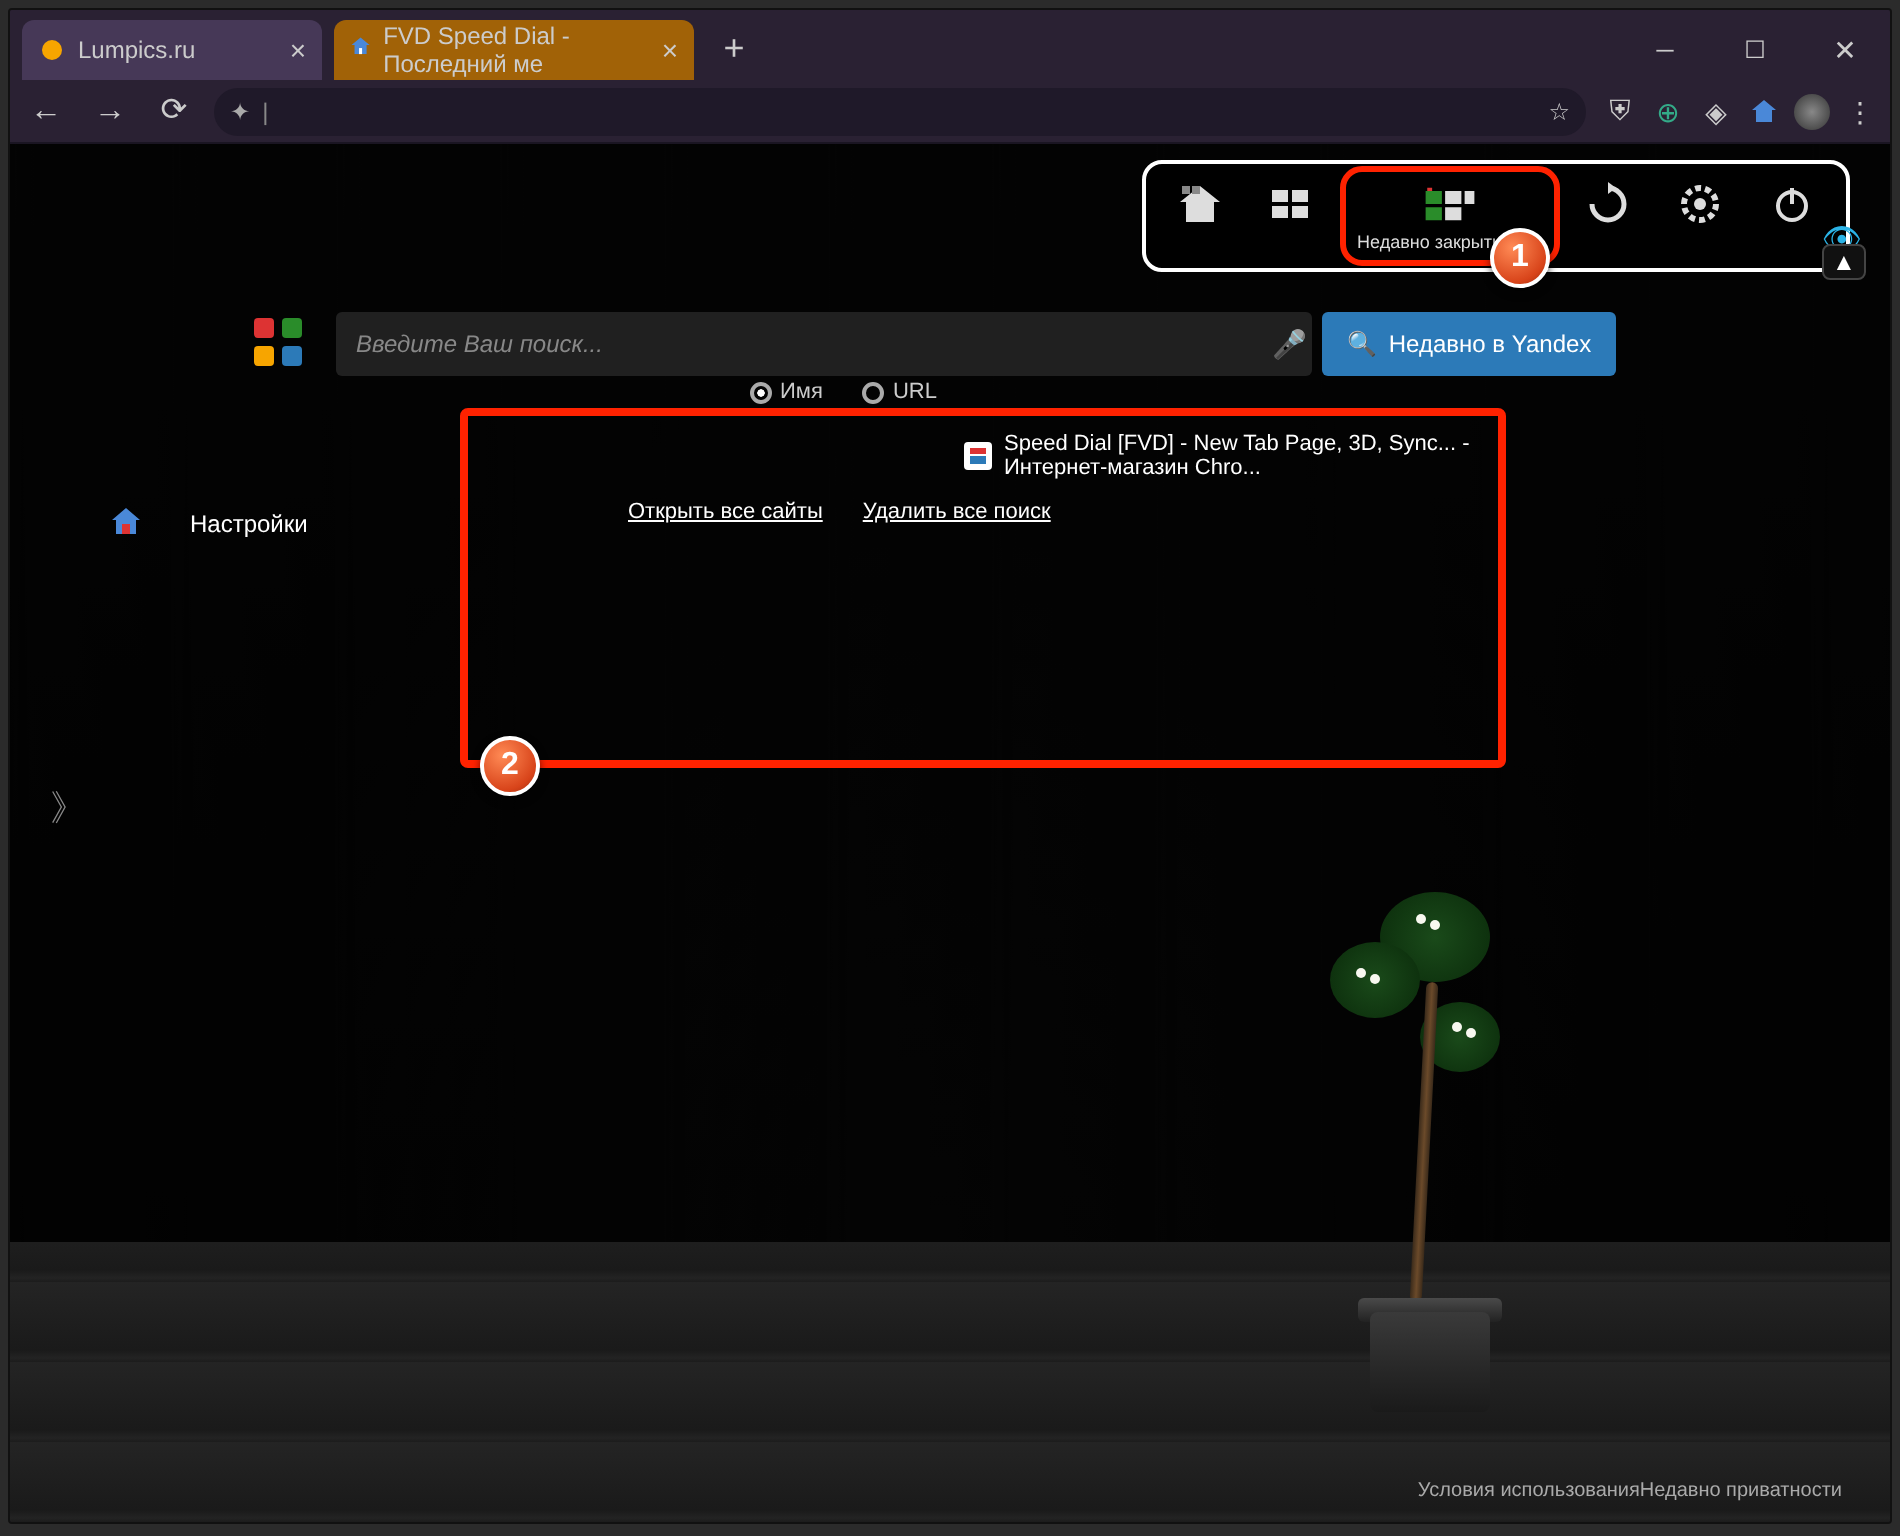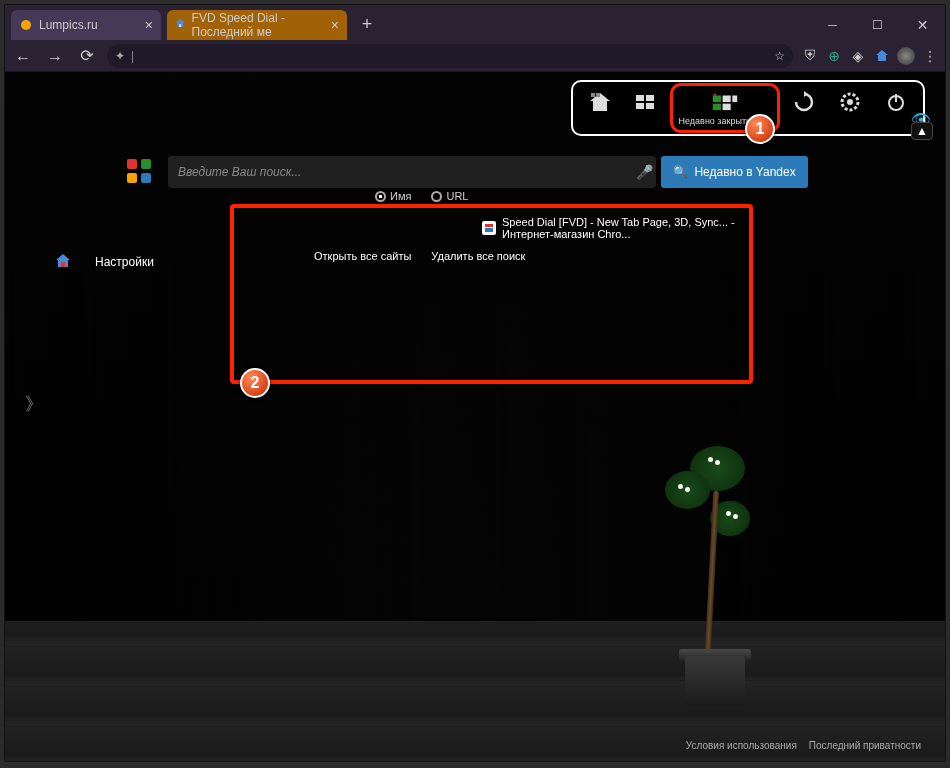--- a/index.html
+++ b/index.html
@@ -65,7 +65,7 @@
 .results-box { position: absolute; top: 132px; left: 225px; width: 523px; height: 180px; border: 4px solid #f20; border-radius: 4px; padding: 8px 10px; }
 .result-line { position: absolute; top: 8px; left: 248px; display: flex; align-items: center; gap: 6px; color: #fff; font-size: 11px; max-width: 350px; cursor: pointer; }
 .result-fav { width: 14px; height: 14px; }
-.actions { position: absolute; top: 42px; left: 80px; display: flex; gap: 20px; color: #fff; font-size: 11px; }
+.actions { position: absolute; top: 42px; left: 80px; display: flex; gap: 20px; color: #fff; font-size: 11px; text-decoration: underline; }
 .actions span { cursor: pointer; }
 
 .badge { position: absolute; width: 30px; height: 30px; border-radius: 50%; background: radial-gradient(circle at 35% 30%, #ff8a55, #d8441a 70%, #9a2a0c); border: 2px solid #fff; color: #fff; font-weight: bold; font-size: 16px; display: flex; align-items: center; justify-content: center; box-shadow: 0 2px 4px rgba(0,0,0,0.6); }

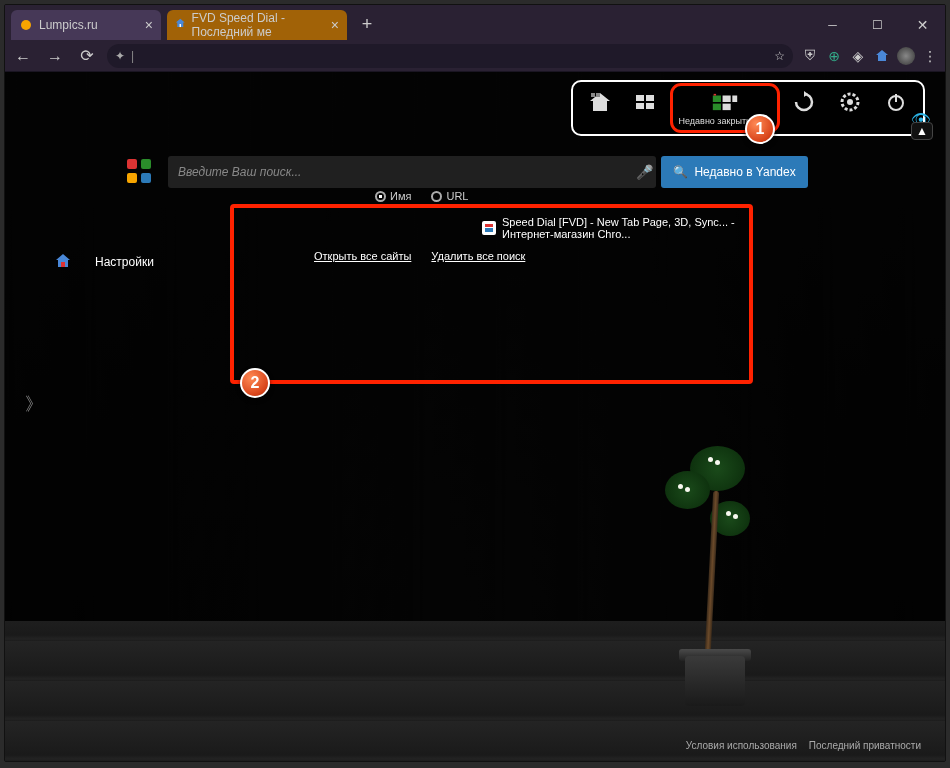--- a/index.html
+++ b/index.html
@@ -88,7 +88,7 @@
 .flowers::after { left: 10px; top: 6px; }
 .fl1 { top: 8px; left: 50px; } .fl2 { top: 35px; left: 20px; } .fl3 { top: 62px; left: 68px; }
 
-.footer-links { position: absolute; bottom: 10px; right: 24px; display: flex; gap: 12px; font-size: 10px; color: #aaa; }
+.footer-links { position: absolute; bottom: 10px; right: 24px; display: flex; font-size: 10px; color: #aaa; }
 .footer-links span { cursor: pointer; }
 
 svg { display: block; }

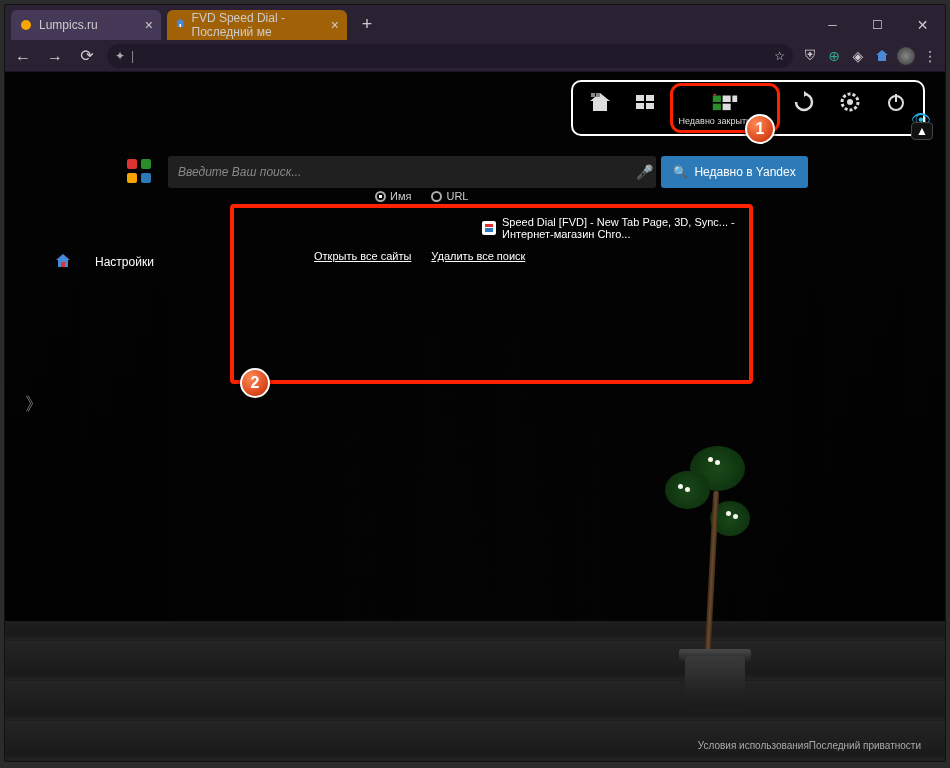--- a/index.html
+++ b/index.html
@@ -296,7 +296,7 @@
 
     <div class="footer-links">
       <span>Условия использования</span>
-      <span>Последний приватности</span>
+      <span>Недавно приватности</span>
     </div>
   </div>
 

